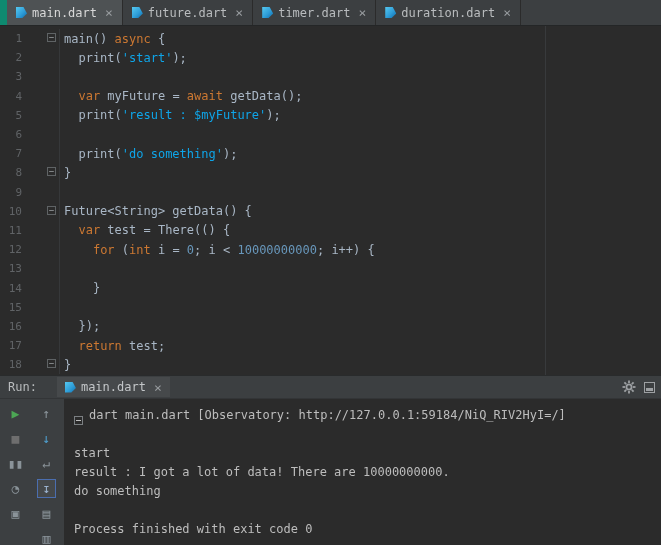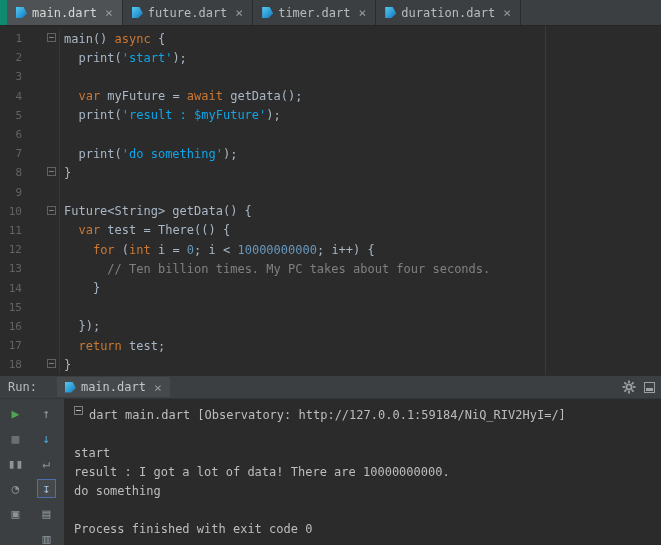--- a/index.html
+++ b/index.html
@@ -160,7 +160,7 @@
         <div class="code-line">
           <span class="ln">13</span>
           <span class="fold"></span>
-          <span class="code"><span class="tok-p">      </span><span class="tok-c">// Ten billion times. My PC takes about four seconds.</span></span>
+          <span class="code"><span class="tok-p">      </span></span>
         </div>
         <div class="code-line">
           <span class="ln">14</span>

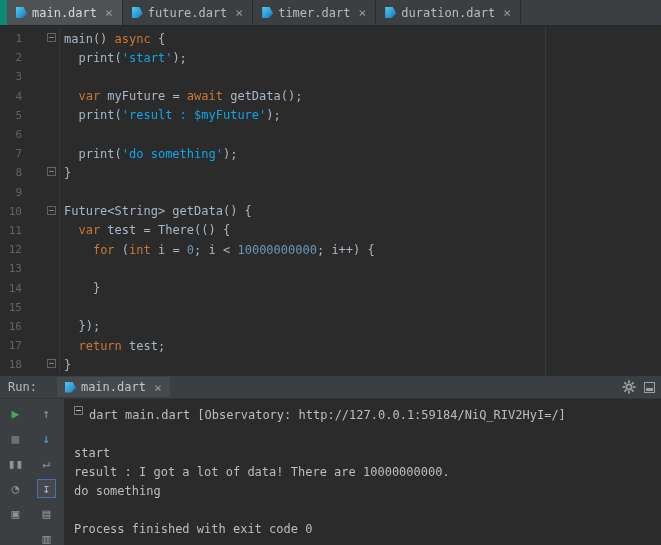--- a/index.html
+++ b/index.html
@@ -54,7 +54,7 @@
        font-size:13px;flex:none}
   .tool-icon.boxed{border:1px solid #4b6eaf;background:#45484a;height:19px;width:19px;margin:3px 0}
   .console{flex:1;padding:7px 0 0 10px;font-size:12px;line-height:19px;color:#bdbdbd;overflow:hidden}
-  .console-line{white-space:pre;display:flex;align-items:flex-start;height:19px}
+  .console-line{white-space:pre;display:flex;align-items:flex-end;height:19px}
   .cmd-icon{flex:none;width:9px;height:9px;border:1px solid #7b7f82;margin-right:6px;
        background:linear-gradient(#bdbdbd 0 0) center/5px 1px no-repeat}
 </style>

